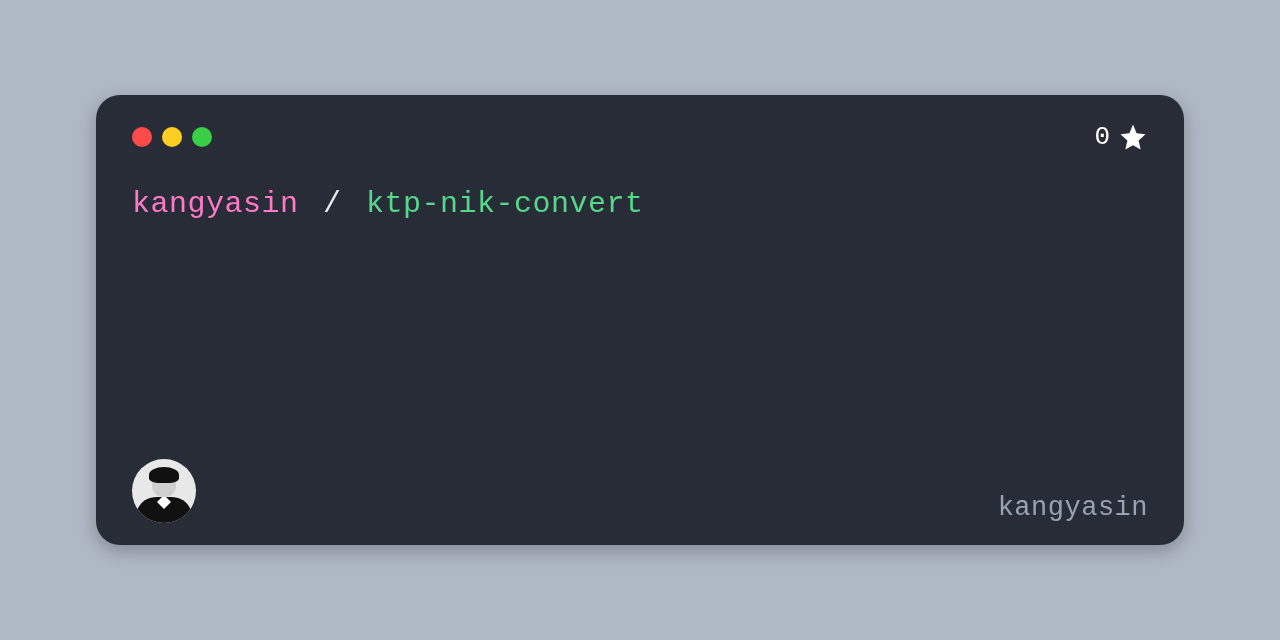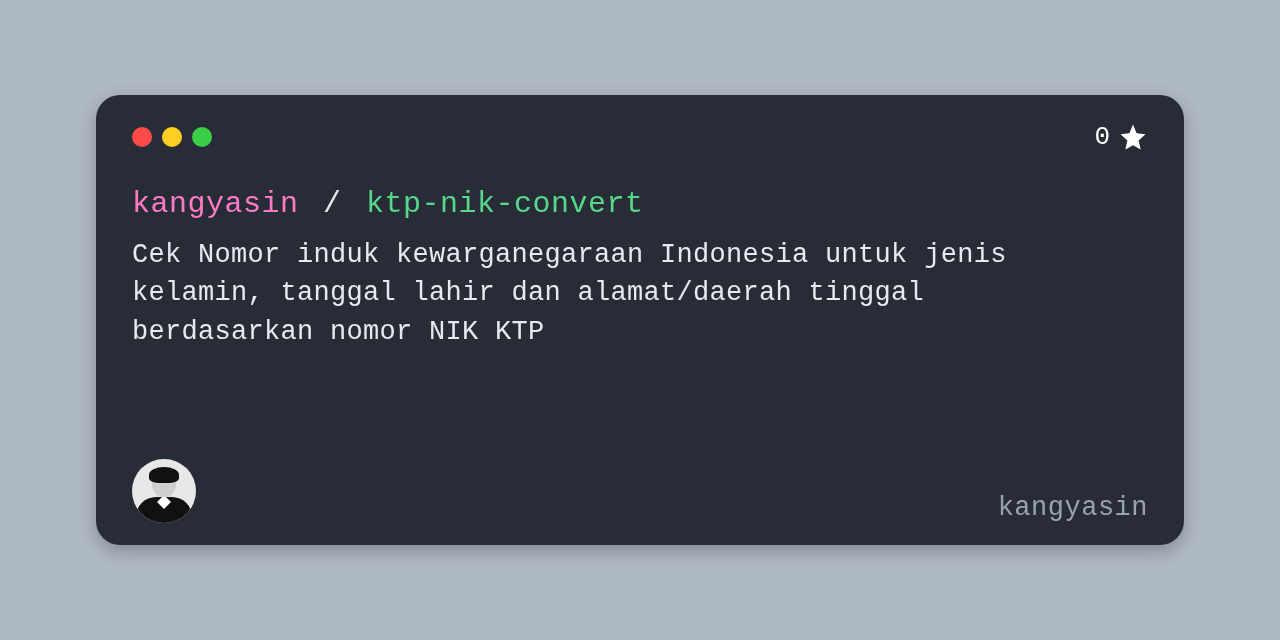--- a/index.html
+++ b/index.html
@@ -62,7 +62,7 @@
     font-size: 30px;
     line-height: 1.3;
     letter-spacing: 0.5px;
-    margin-bottom: 12px;
+    margin-bottom: 34px;
   }
   .owner { color: #ff7ac6; }
   .slash { color: #e7e9ee; margin: 0 6px; }

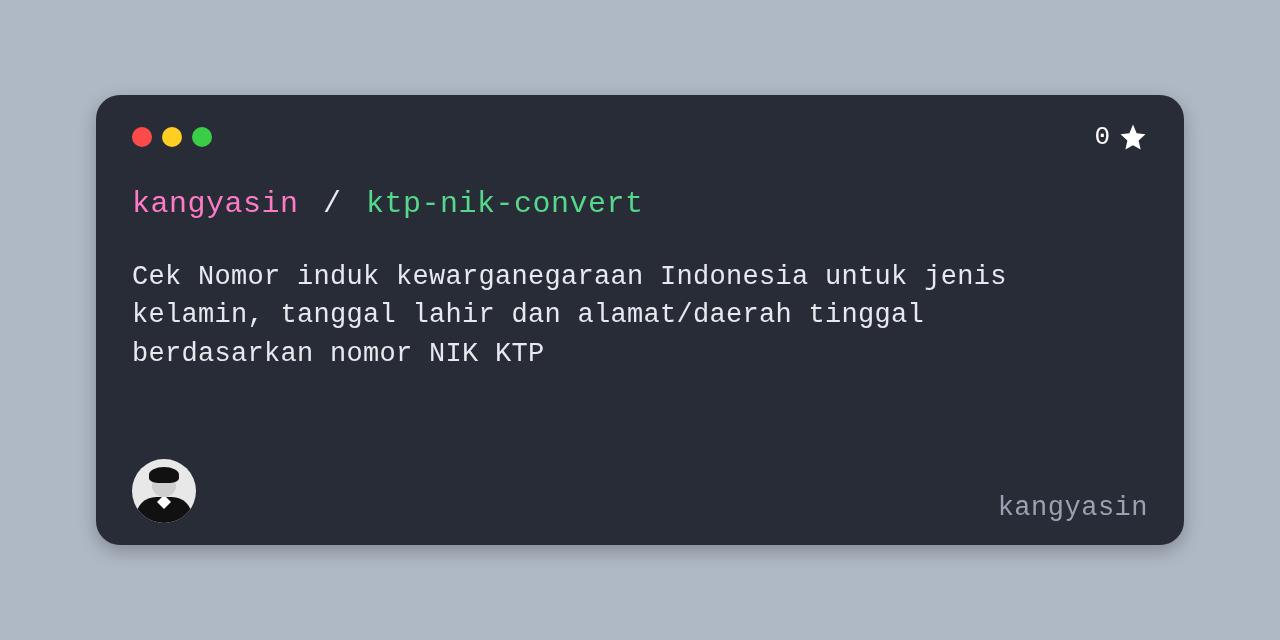--- a/index.html
+++ b/index.html
@@ -164,7 +164,6 @@
     <span class="repo">ktp-nik-convert</span>
   </div>
 
-  <div class="desc">Cek Nomor induk kewarganegaraan Indonesia untuk jenis kelamin, tanggal lahir dan alamat/daerah tinggal berdasarkan nomor NIK KTP</div>
 
   <div class="footer">
     <div class="avatar">

